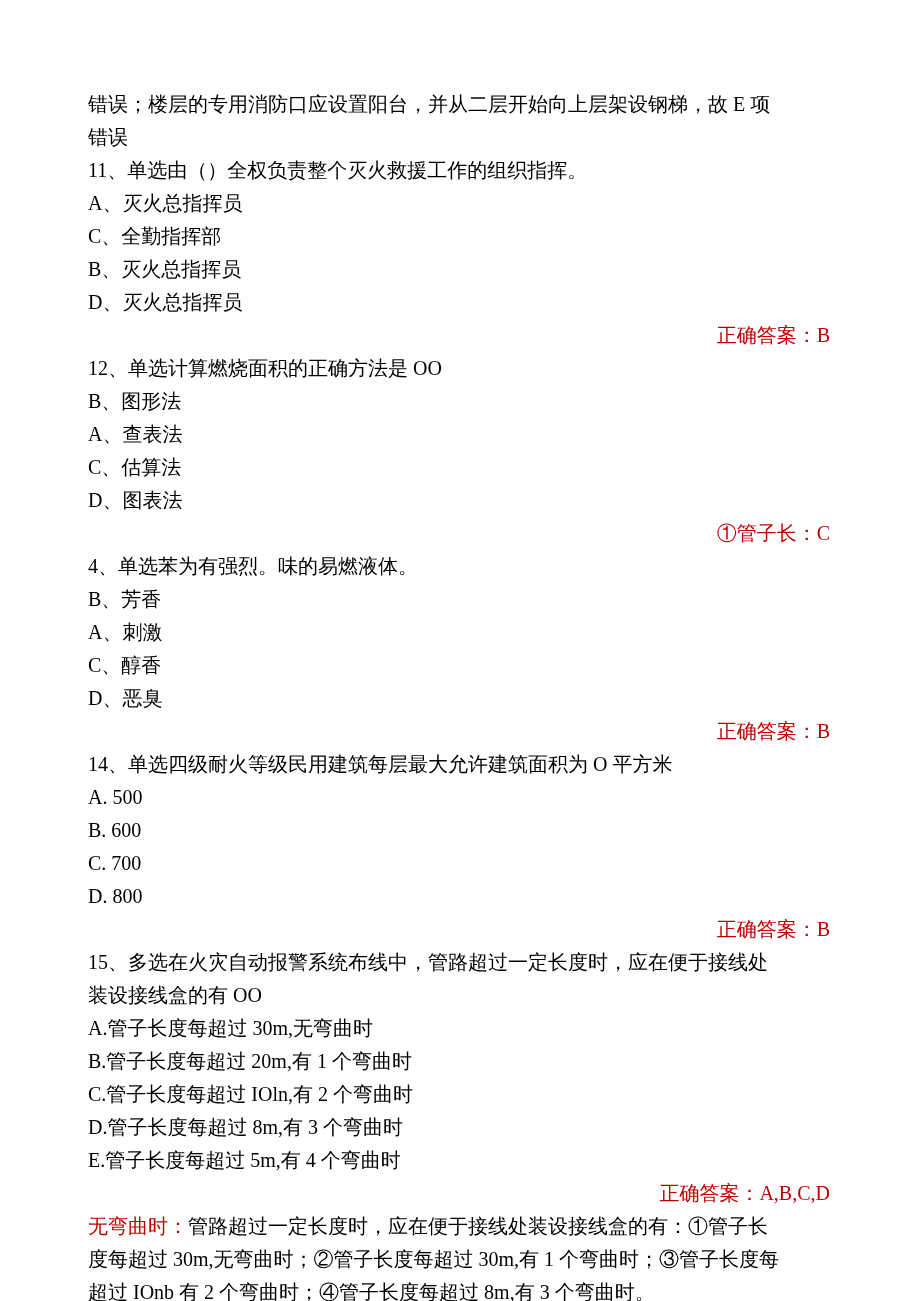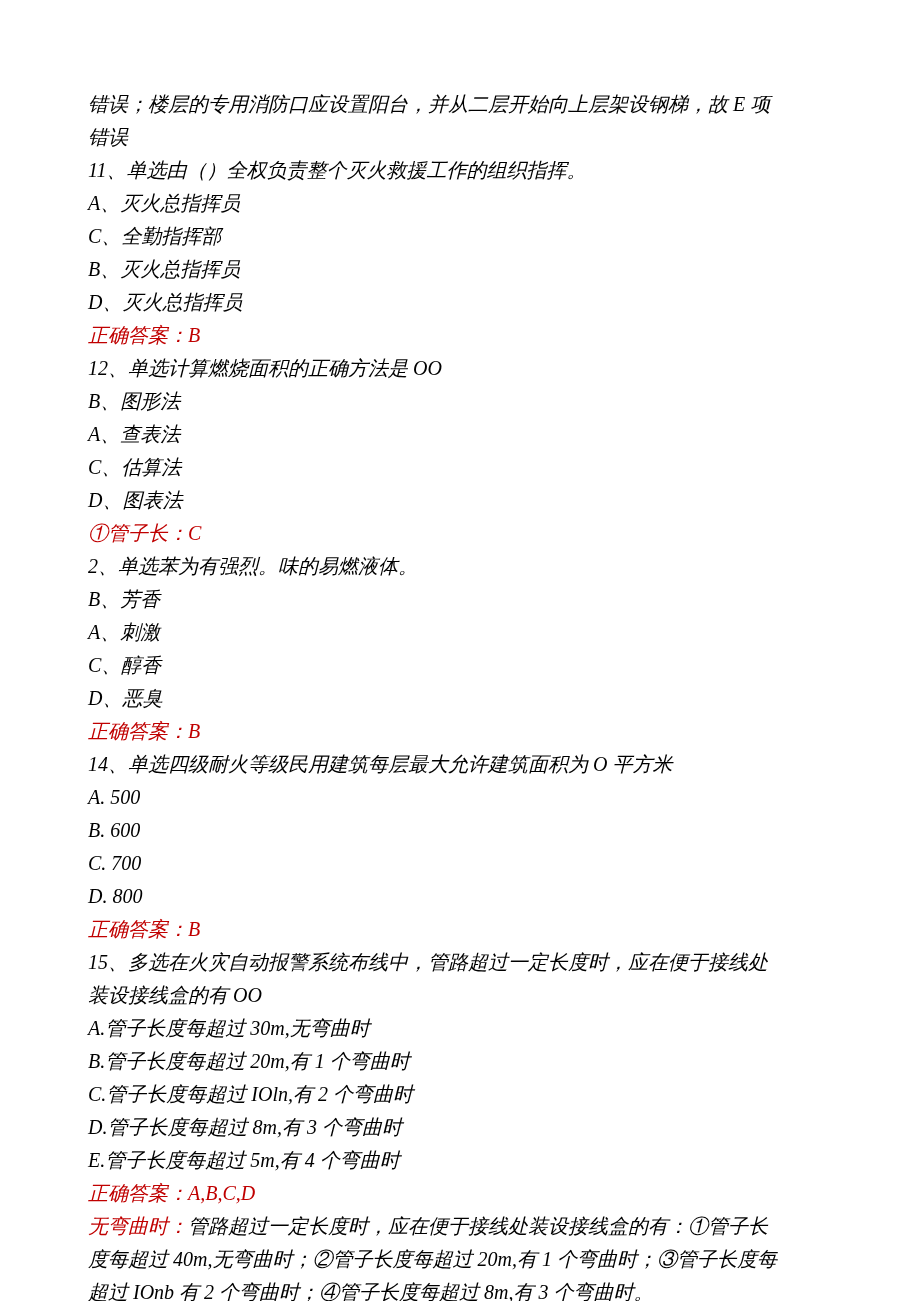--- a/index.html
+++ b/index.html
@@ -19,7 +19,6 @@
   }
   .line {
     display: block;
-    font-style: italic;
   }
   .red {
     color: #c00000;

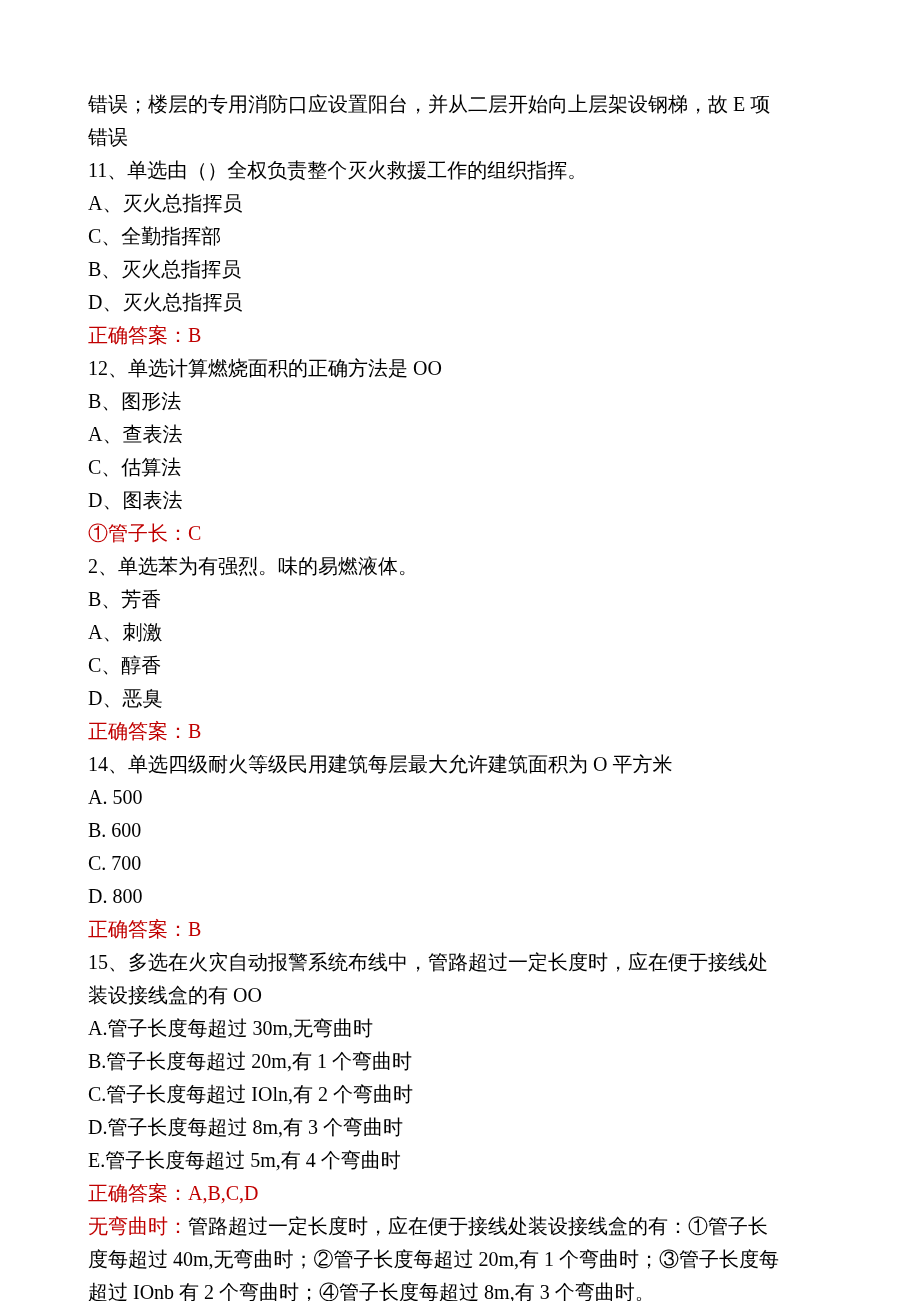--- a/index.html
+++ b/index.html
@@ -22,6 +22,7 @@
   }
   .red {
     color: #c00000;
+    text-align: right;
   }
 </style>
 </head>

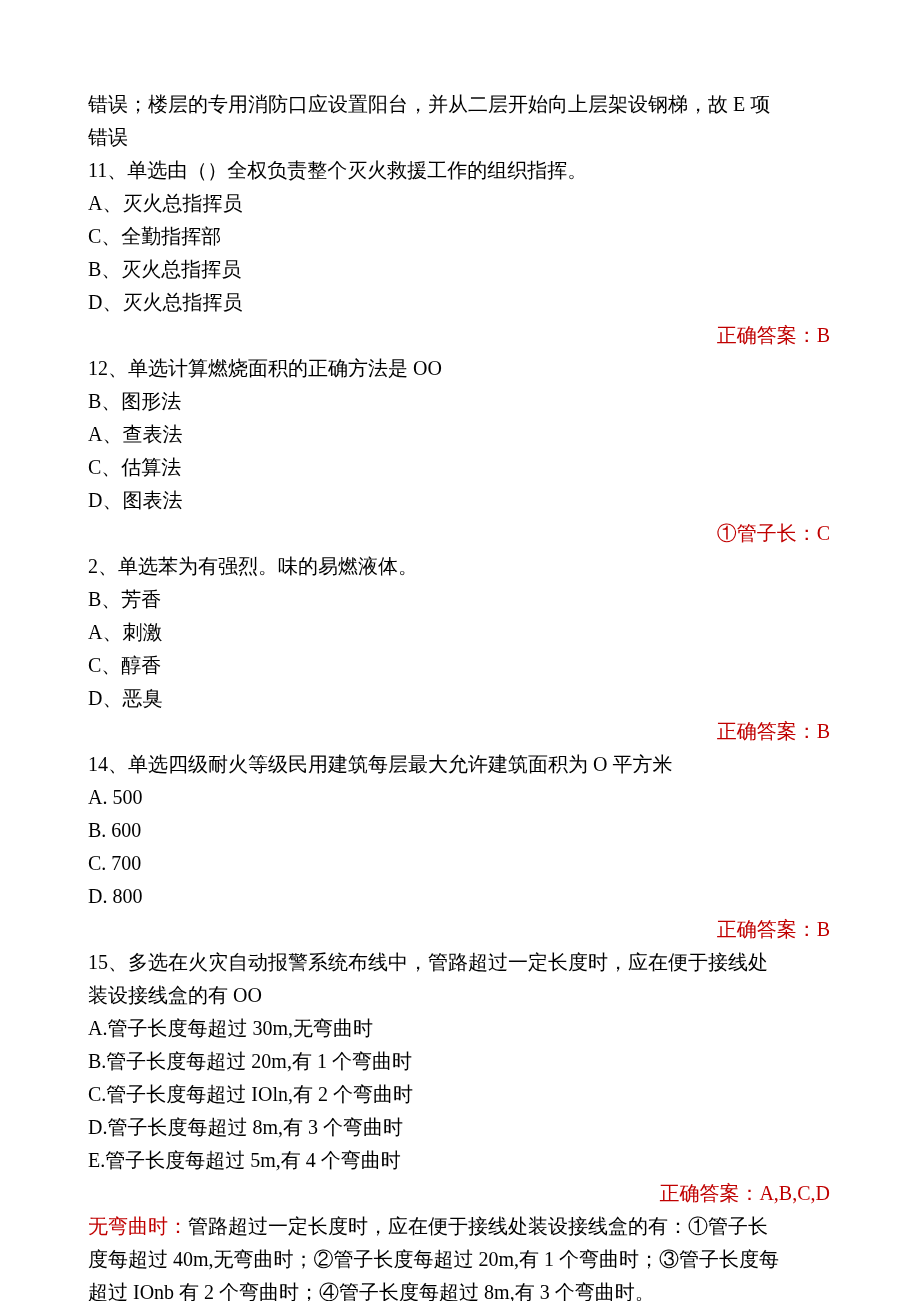--- a/index.html
+++ b/index.html
@@ -47,7 +47,7 @@
   <span class="line">D、图表法</span>
   <span class="line red">①管子长：C</span>
 
-  <span class="line">2、单选苯为有强烈。味的易燃液体。</span>
+  <span class="line">4、单选苯为有强烈。味的易燃液体。</span>
   <span class="line">B、芳香</span>
   <span class="line">A、刺激</span>
   <span class="line">C、醇香</span>

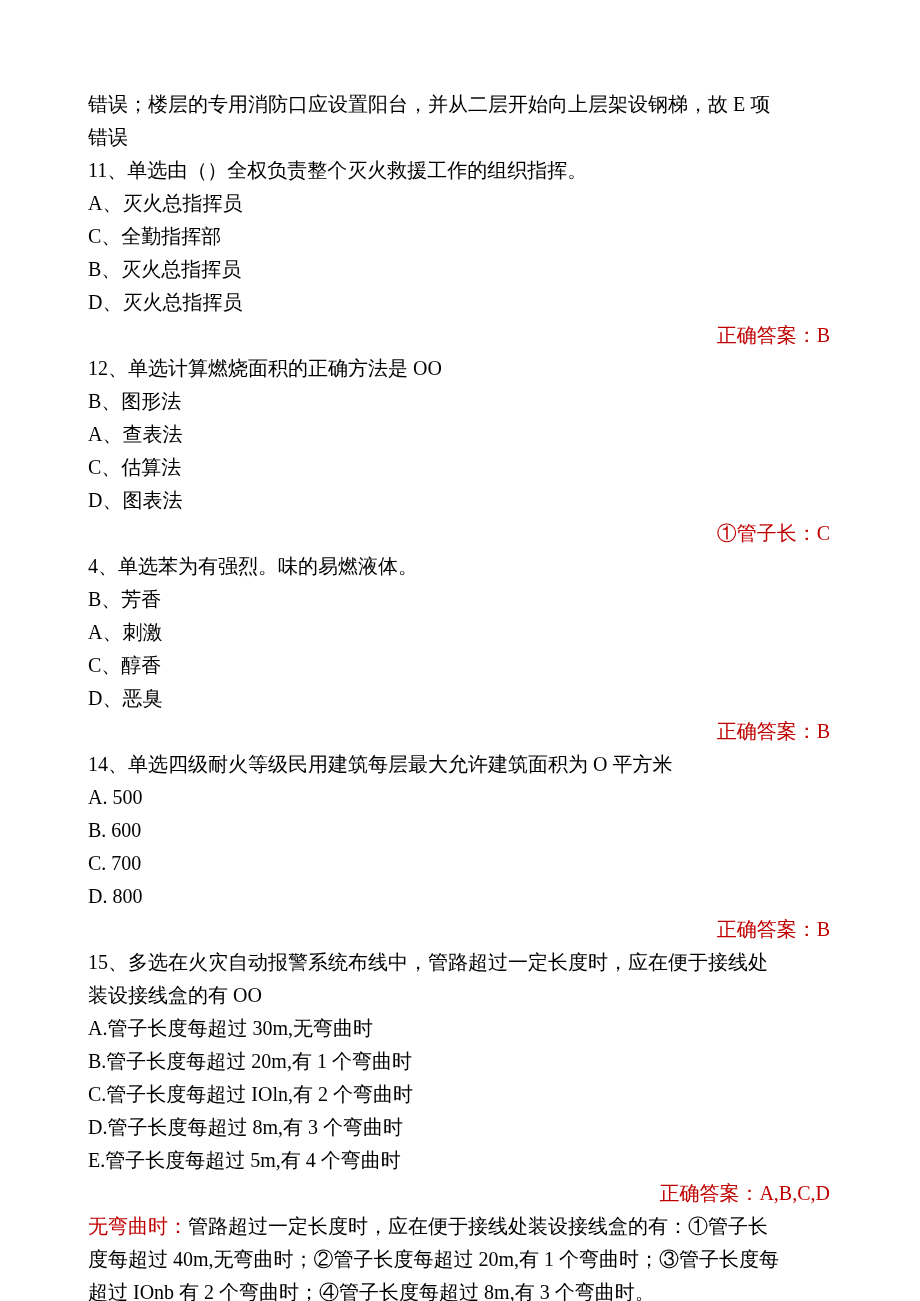--- a/index.html
+++ b/index.html
@@ -70,7 +70,7 @@
   <span class="line">E.管子长度每超过 5m,有 4 个弯曲时</span>
   <span class="line red">正确答案：A,B,C,D</span>
   <span class="line"><span class="red">无弯曲时：</span><span>管路超过一定长度时，应在便于接线处装设接线盒的有：①管子长</span></span>
-  <span class="line">度每超过 40m,无弯曲时；②管子长度每超过 20m,有 1 个弯曲时；③管子长度每</span>
+  <span class="line">度每超过 30m,无弯曲时；②管子长度每超过 30m,有 1 个弯曲时；③管子长度每</span>
   <span class="line">超过 IOnb 有 2 个弯曲时；④管子长度每超过 8m,有 3 个弯曲时。</span>
 
 </div>

